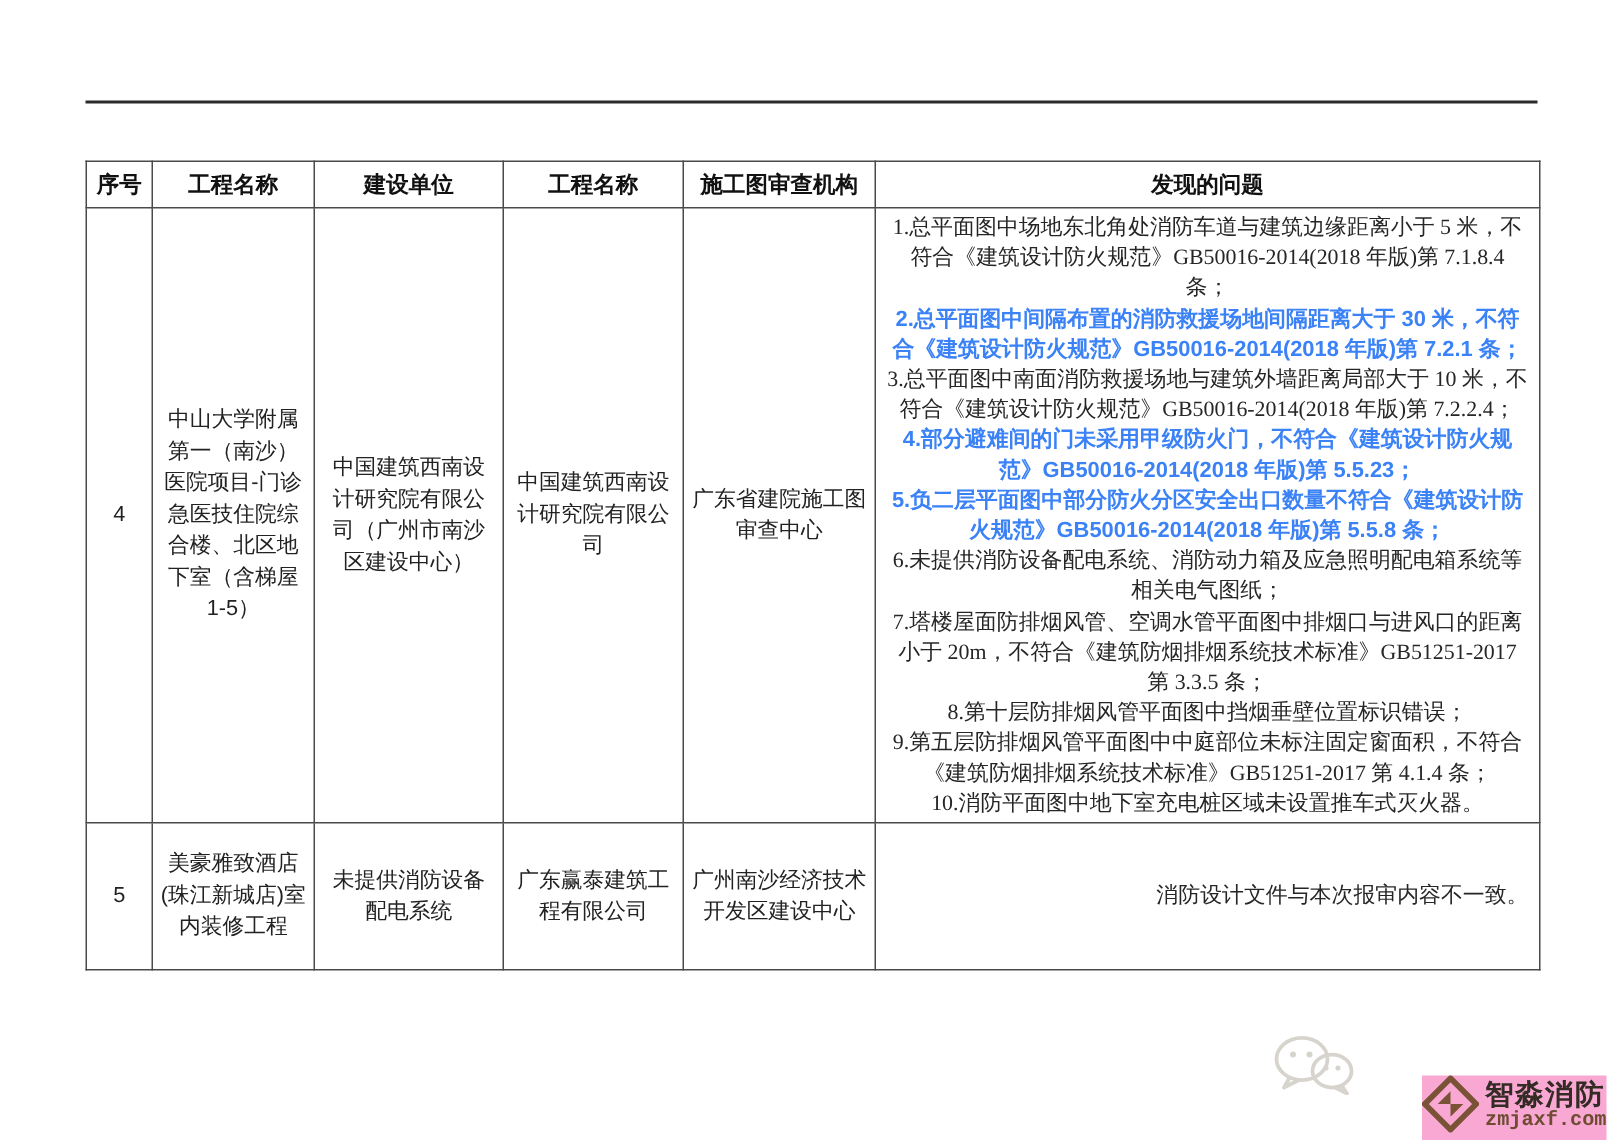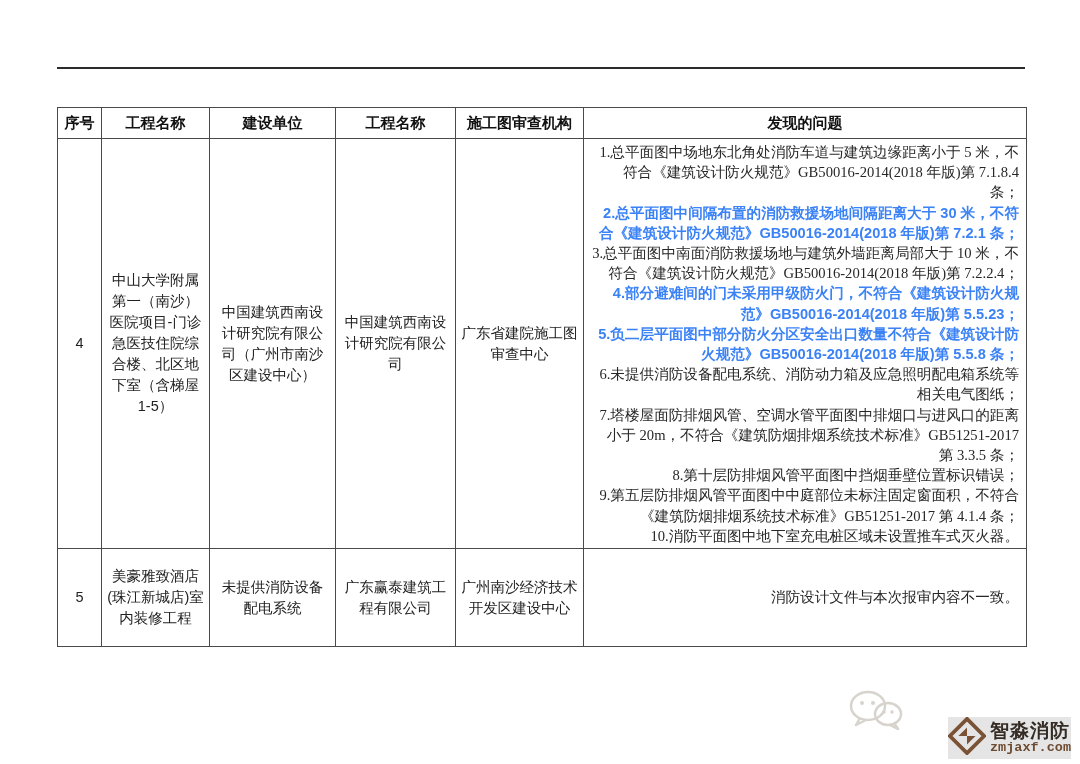--- a/index.html
+++ b/index.html
@@ -48,7 +48,7 @@
   tr.row5 { height: 98px; }
   td.issues {
     vertical-align: top;
-    text-align: right;
+    text-align: center;
     padding: 3px 7px 2px 7px;
   }
   td.issues-mid {

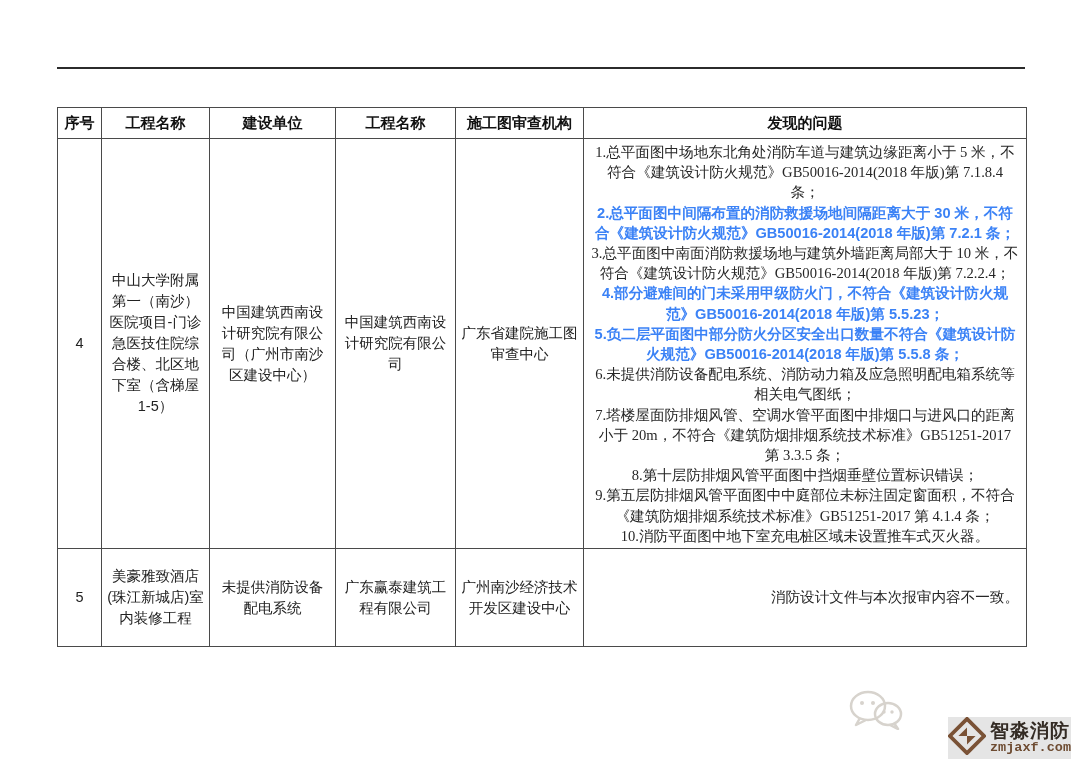--- a/index.html
+++ b/index.html
@@ -87,7 +87,7 @@
     display: flex;
     align-items: center;
     gap: 4px;
-    background: #e5e5e5;
+    background: #f9a8d4;
   }
   .brand-col { display: flex; flex-direction: column; line-height: 1.05; }
   .brand-name {

